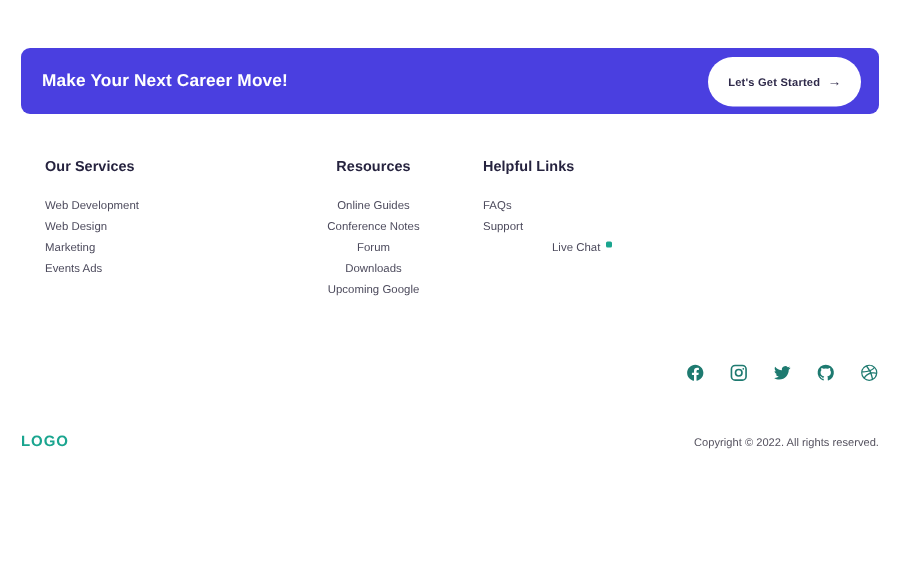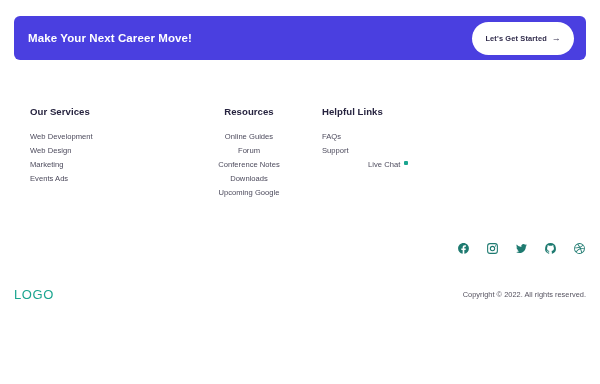--- a/index.html
+++ b/index.html
@@ -27,7 +27,7 @@
   .cta-banner {
     position: absolute;
     left: 14px;
-    top: 16px;
+    top: 32px;
     width: 572px;
     height: 44px;
     background: #4a3fe0;

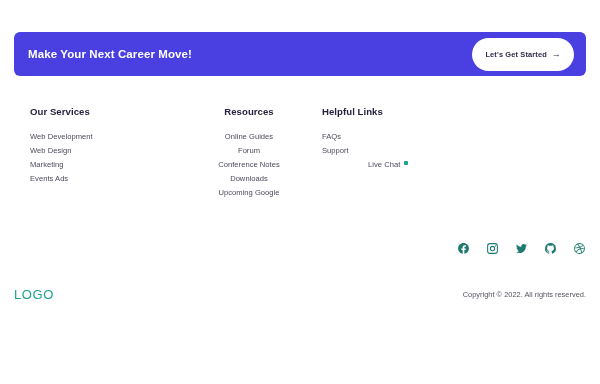--- a/index.html
+++ b/index.html
@@ -197,8 +197,8 @@
     <div class="col col-2">
       <div class="col-heading">Resources</div>
       <a class="col-link">Online Guides</a>
+      <a class="col-link">Conference Notes</a>
       <a class="col-link">Forum</a>
-      <a class="col-link">Conference Notes</a>
       <a class="col-link">Downloads</a>
       <a class="col-link">Upcoming Google</a>
     </div>

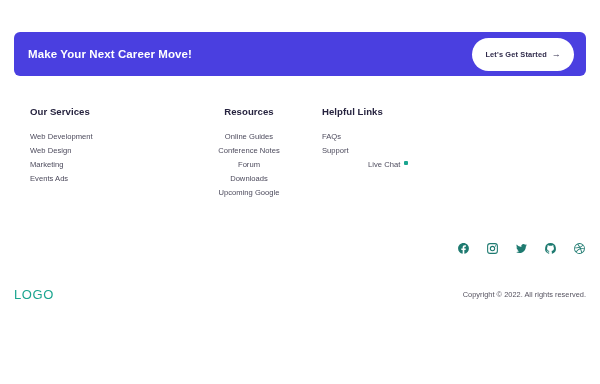--- a/index.html
+++ b/index.html
@@ -157,8 +157,8 @@
 
   .brand-logo {
     color: #1aa58f;
-    font-size: 13px;
-    font-weight: normal;
+    font-size: 10px;
+    font-weight: bold;
     letter-spacing: 0.6px;
     cursor: pointer;
   }

